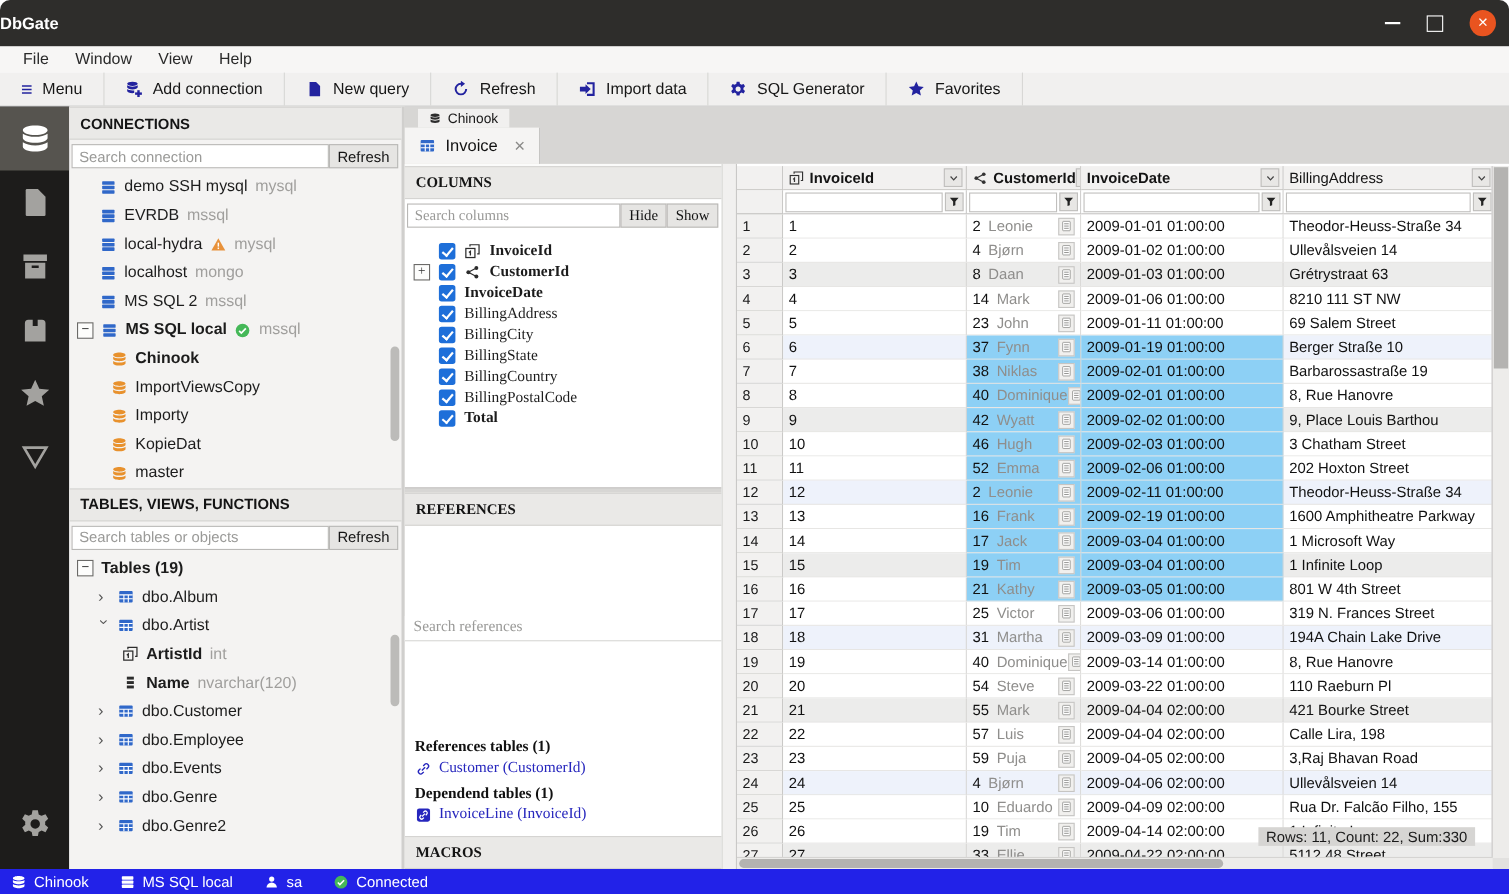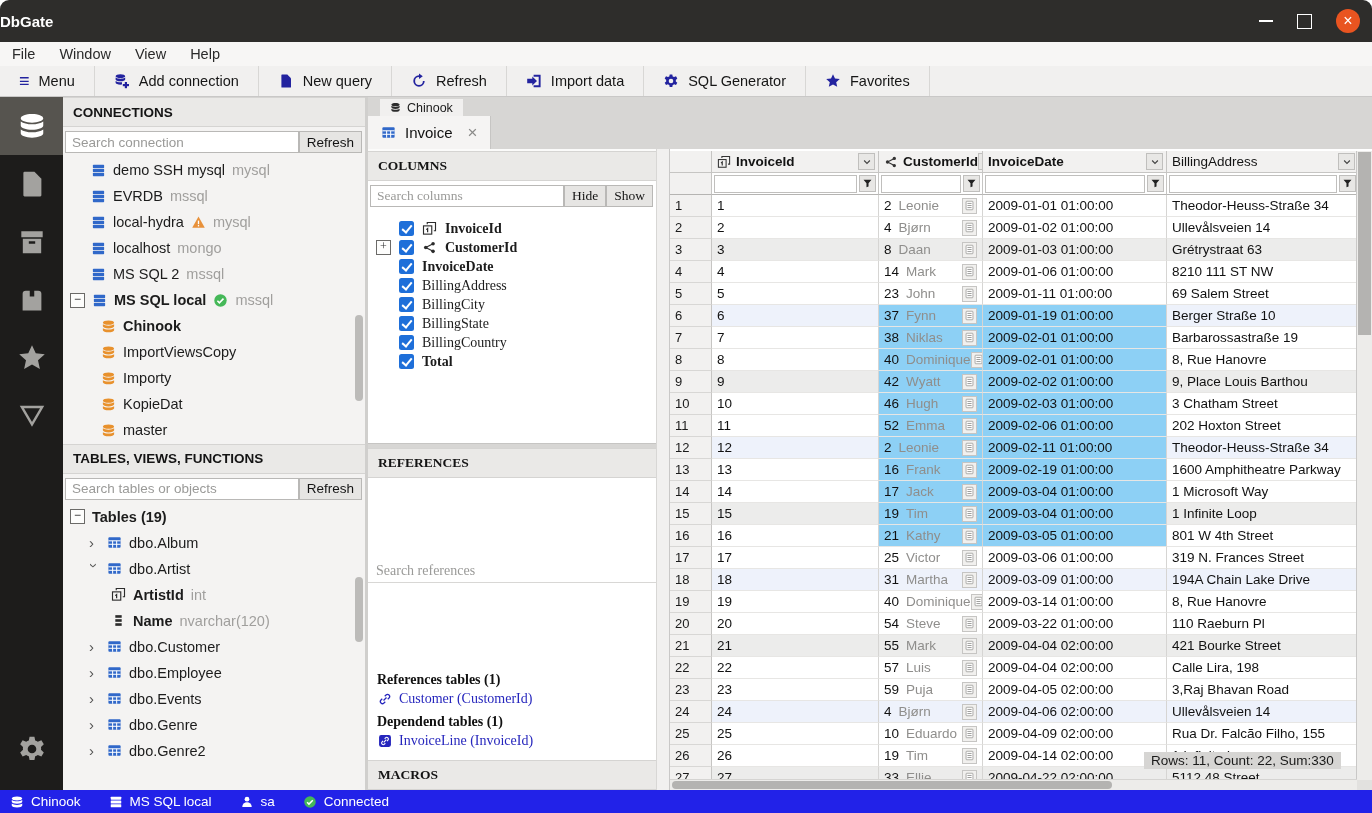--- a/index.html
+++ b/index.html
@@ -15,7 +15,7 @@
   .win-max{width:13px;height:13px;border:1.5px solid #fff;display:block;}
   .win-close{width:24px;height:24px;border-radius:50%;background:#e95420;color:#fff;display:flex;align-items:center;justify-content:center;font-size:16px;line-height:1;}
   
-  .menubar{height:24px;background:#f7f6f5;display:flex;align-items:center;flex:0 0 auto;}
+  .menubar{height:24px;background:#f7f6f5;display:flex;align-items:center;padding-left:9px;flex:0 0 auto;}
   .menubar span{font-size:14.5px;color:#2a2a2a;padding:0 12px;}
   
   .toolbar{height:30px;background:#f1f0ef;border-bottom:1px solid #c9c8c7;display:flex;flex:0 0 auto;}

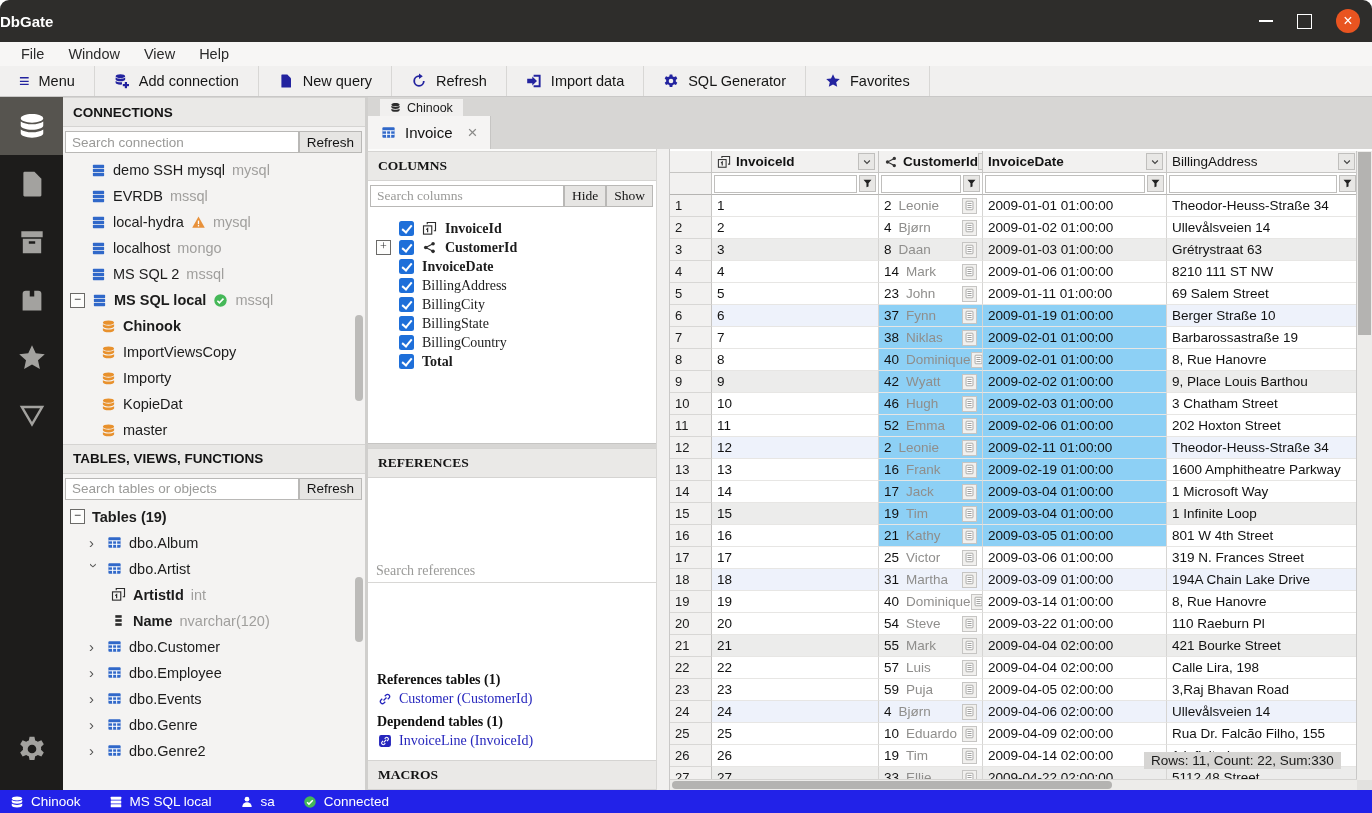--- a/index.html
+++ b/index.html
@@ -620,6 +620,10 @@
                 </div>
                 <div class="col-item">
                   <span class="checkbox"></span>
+                  <span class="lbl">BillingPostalCode</span>
+                </div>
+                <div class="col-item">
+                  <span class="checkbox"></span>
                   <span class="lbl bold">Total</span>
                 </div>
               </div>

